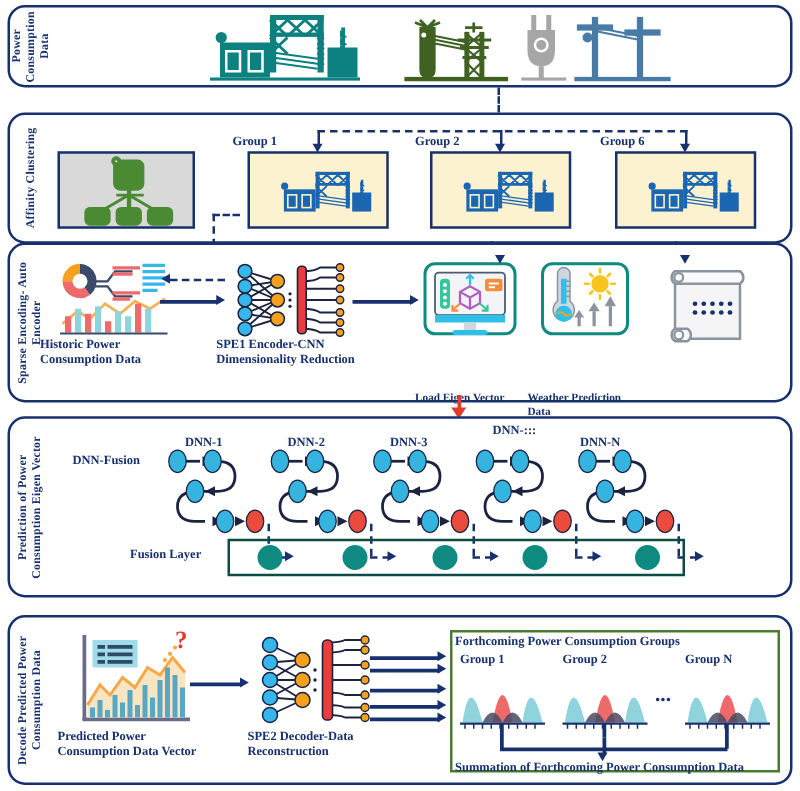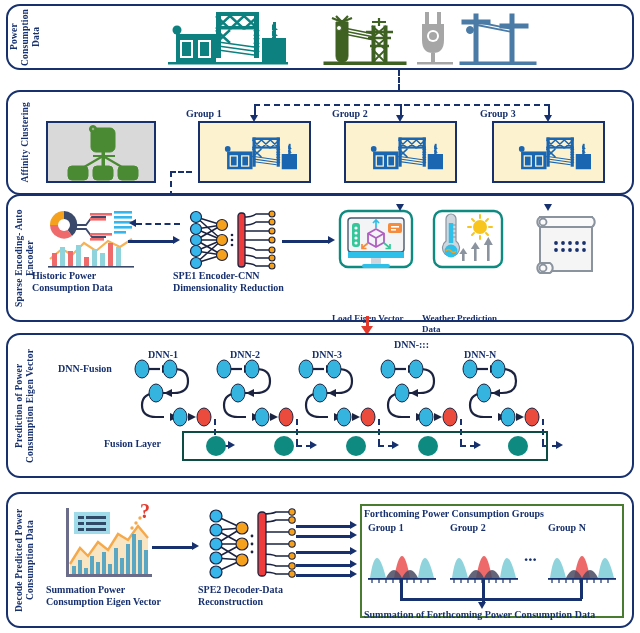--- a/index.html
+++ b/index.html
@@ -180,7 +180,7 @@
       </svg>
     </div>
 
-    <div class="lbl" style="left:472px;top:16px;width:64px;">Group 3</div>
+    <div class="lbl" style="left:472px;top:16px;width:64px;">Group 6</div>
     <div class="groupbox" style="left:484px;top:29px;width:113px;height:62px;">
       <svg style="position:absolute;left:22px;top:5px;" width="75" height="52" viewBox="0 0 118 52">
         <g fill="#1b66b0">

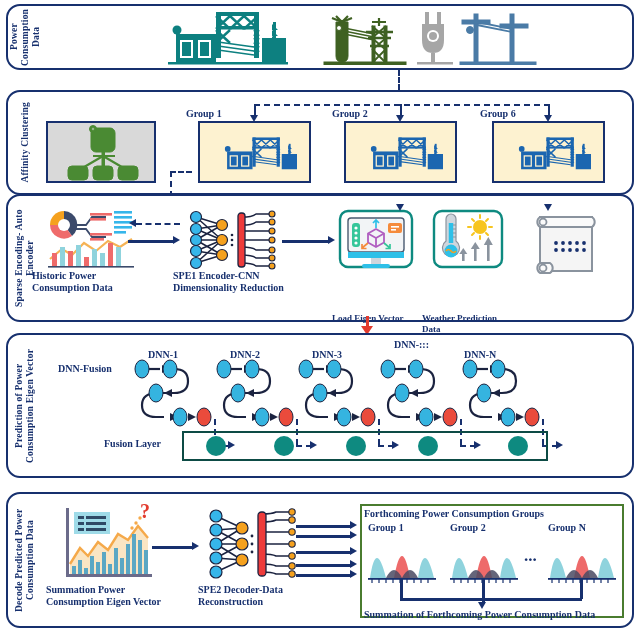--- a/index.html
+++ b/index.html
@@ -560,7 +560,7 @@
         </g>
       <text x="80" y="14" font-family="Liberation Serif, serif" font-size="20" font-weight="bold" fill="#e23b2e">?</text>
     </svg>
-    <div class="lbl" style="left:38px;top:90px;width:128px;">Summation Power Consumption Eigen Vector</div>
+    <div class="lbl" style="left:38px;top:90px;width:128px;">Predicted Power Consumption Data Vector</div>
 
     <div class="sol-h" style="left:144px;top:52px;width:42px;"></div>
     <div class="arrow-r" style="left:184px;top:48px;"></div>

